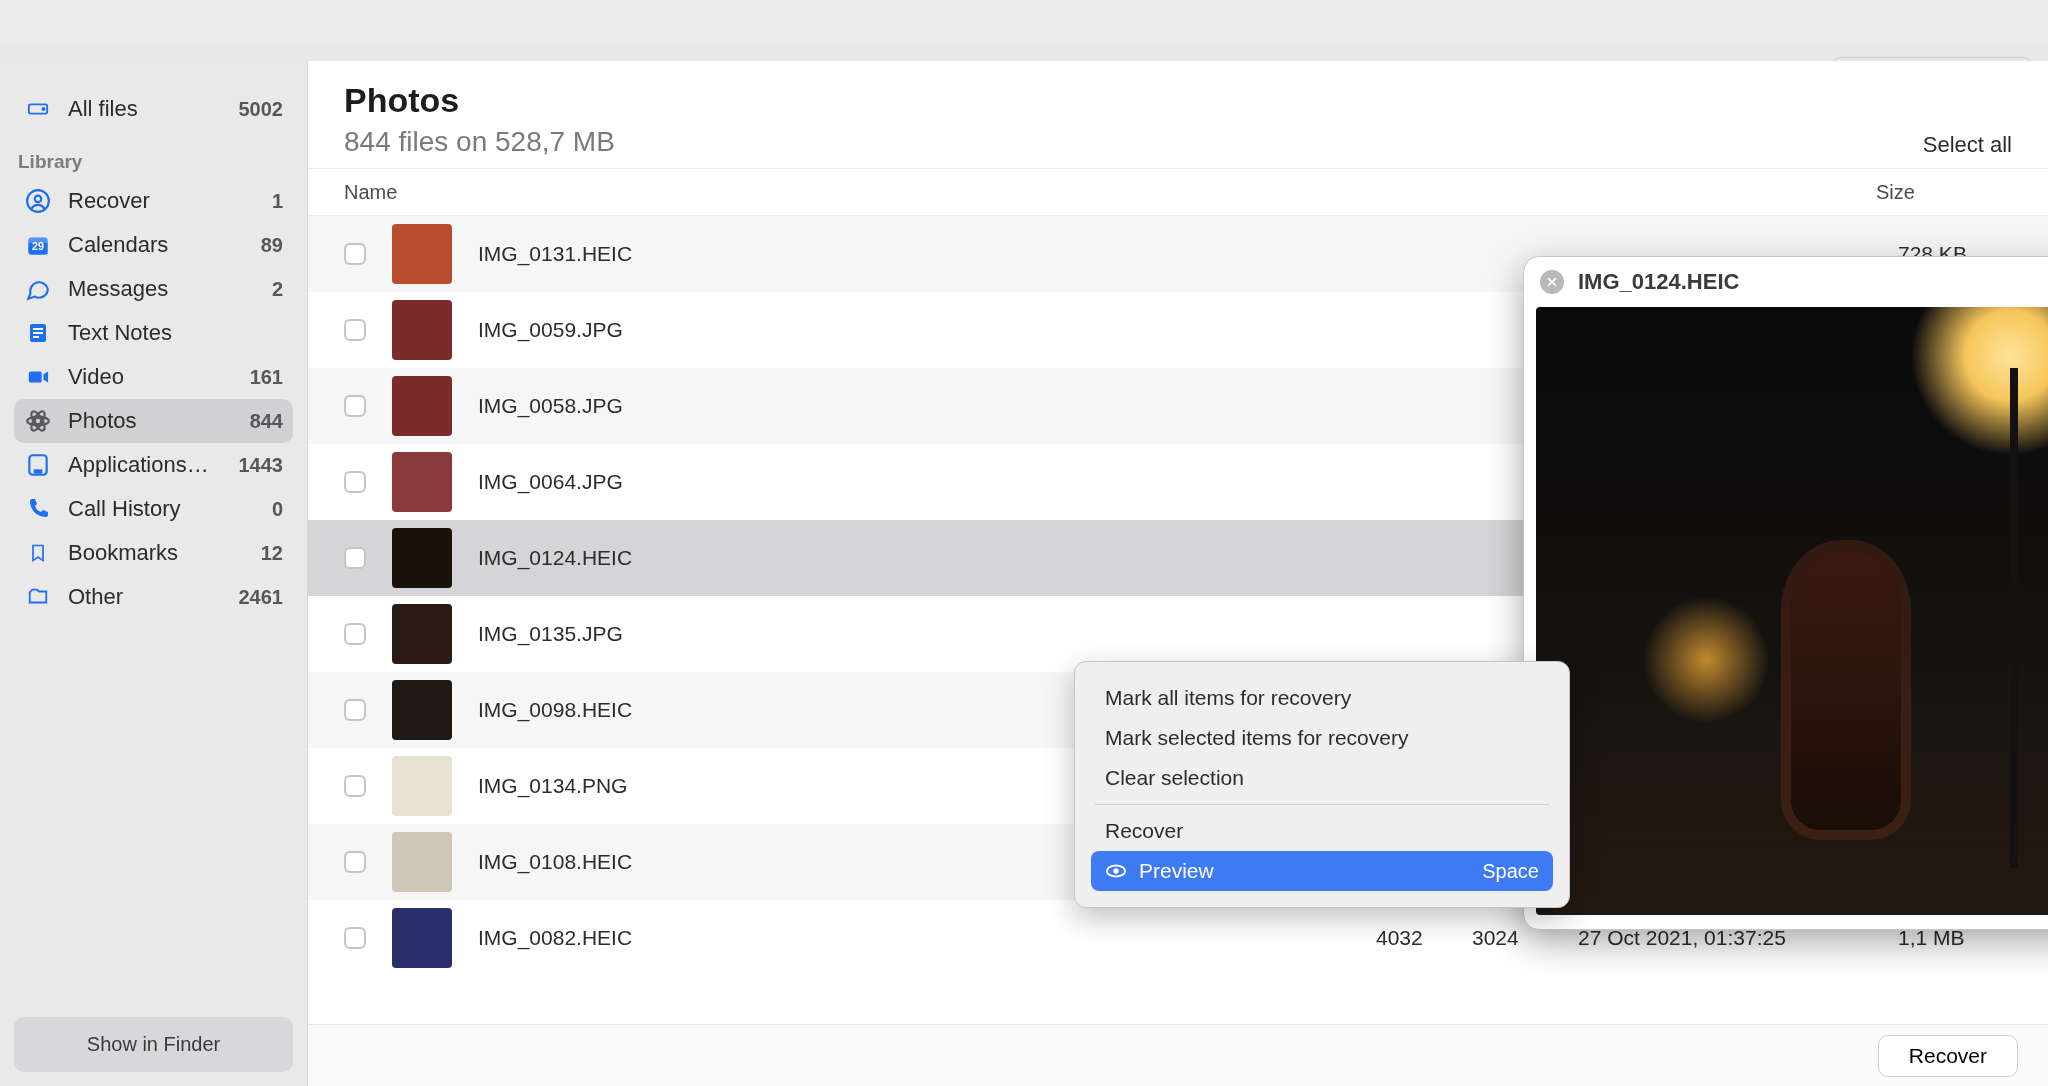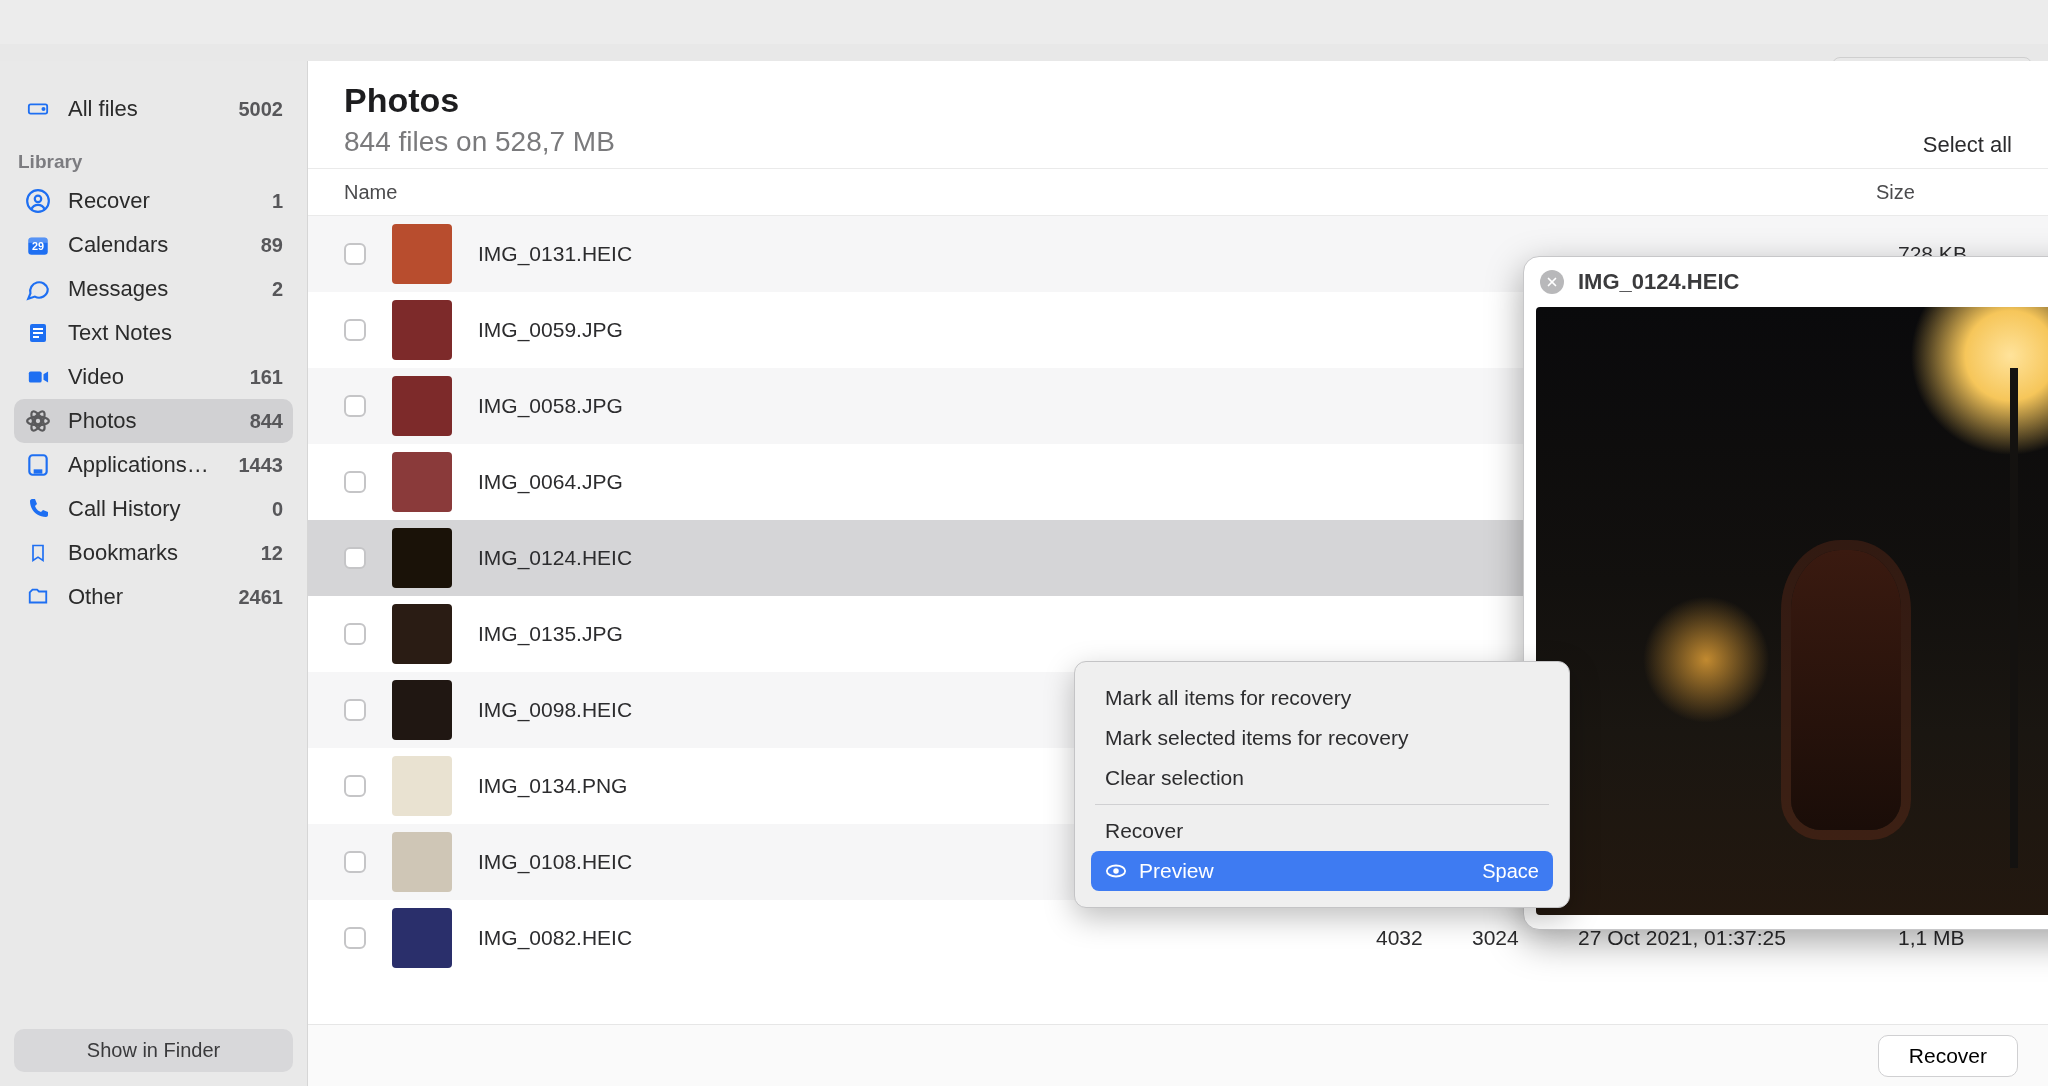--- a/index.html
+++ b/index.html
@@ -78,7 +78,7 @@
   .sb-footer { margin-top:auto; }
   .finder-btn {
     width:100%; background:#d8d8da; border:none; border-radius:10px;
-    padding:10px; font-size:20px; color:#3a3a3c;
+    padding:16px; font-size:20px; color:#3a3a3c;
   }
 
   

